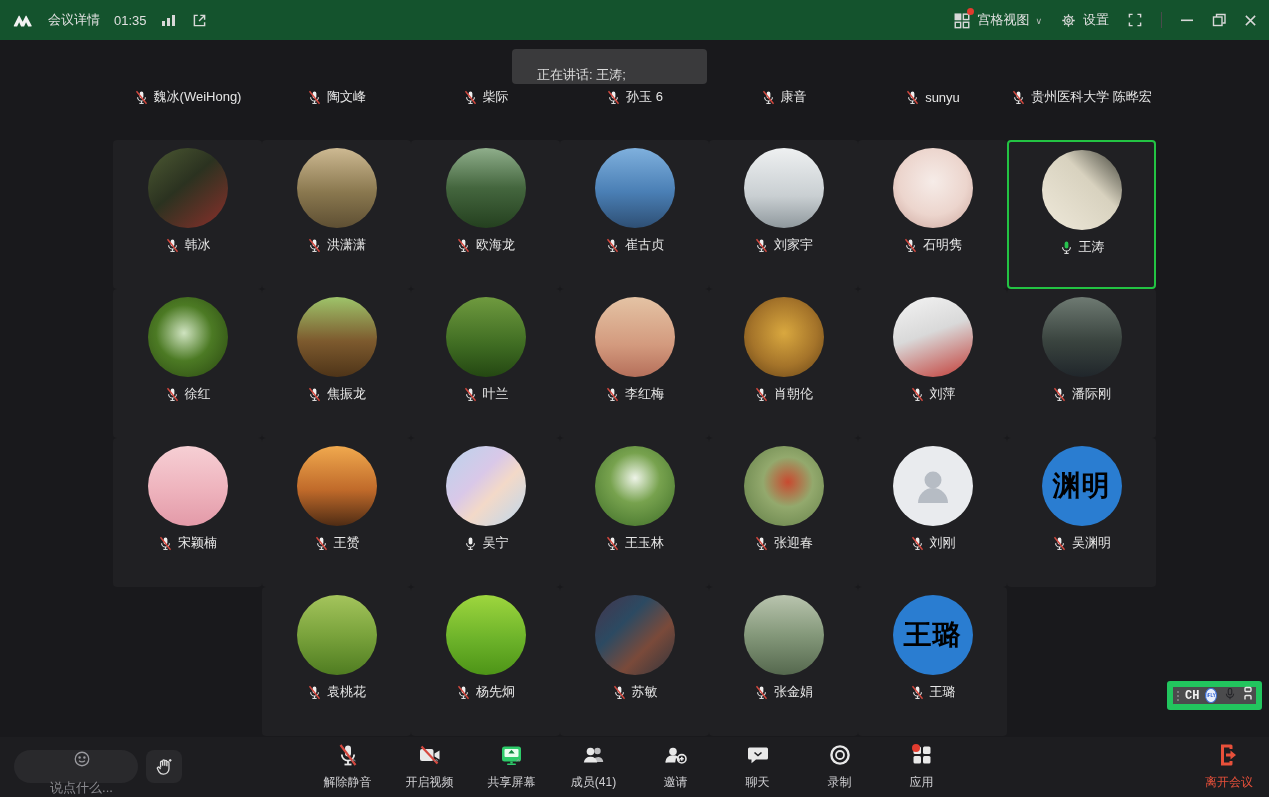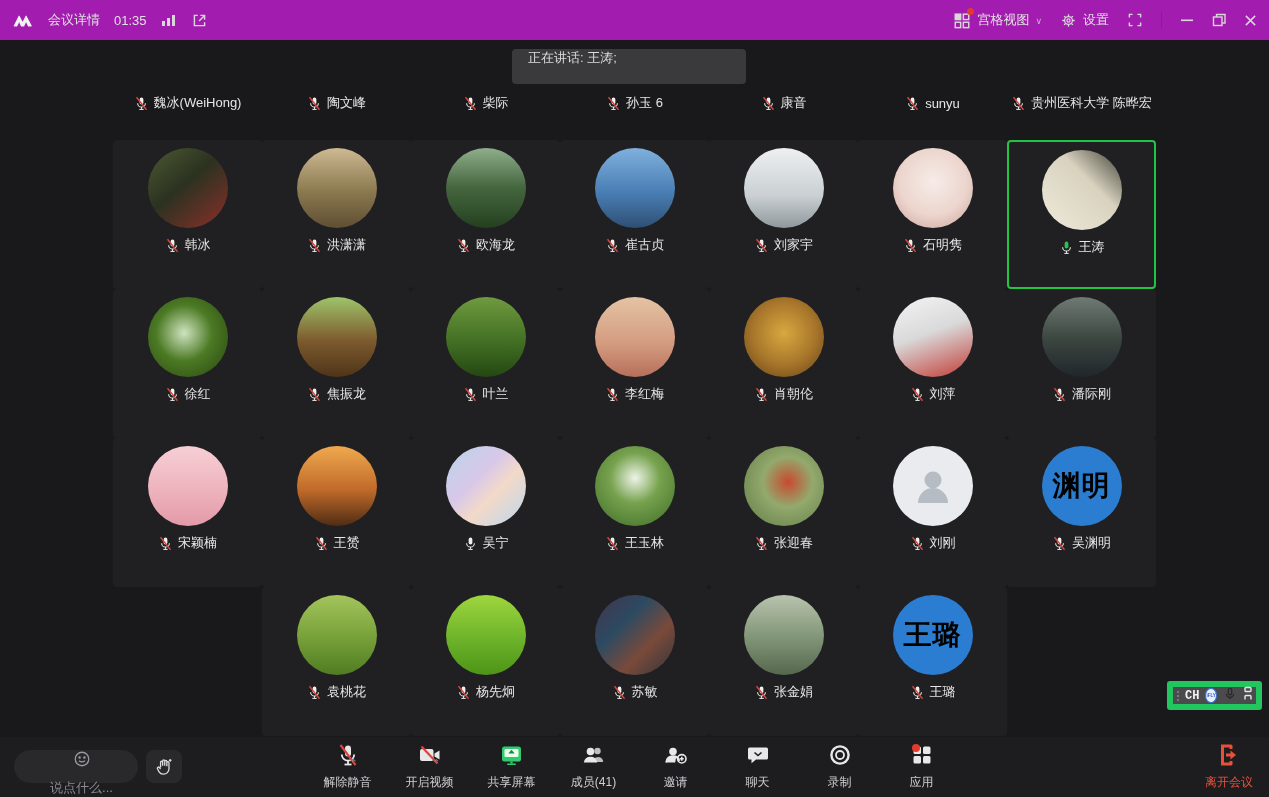--- a/index.html
+++ b/index.html
@@ -14,7 +14,7 @@
   
   .topbar {
     position:absolute; top:0; left:0; width:100%; height:40px;
-    background:#a21caf; display:flex; align-items:center;
+    background:#14532d; display:flex; align-items:center;
     padding:0 12px; font-size:13px; color:#e0e0e0;
   }
   .tb-left { display:flex; align-items:center; gap:14px; }

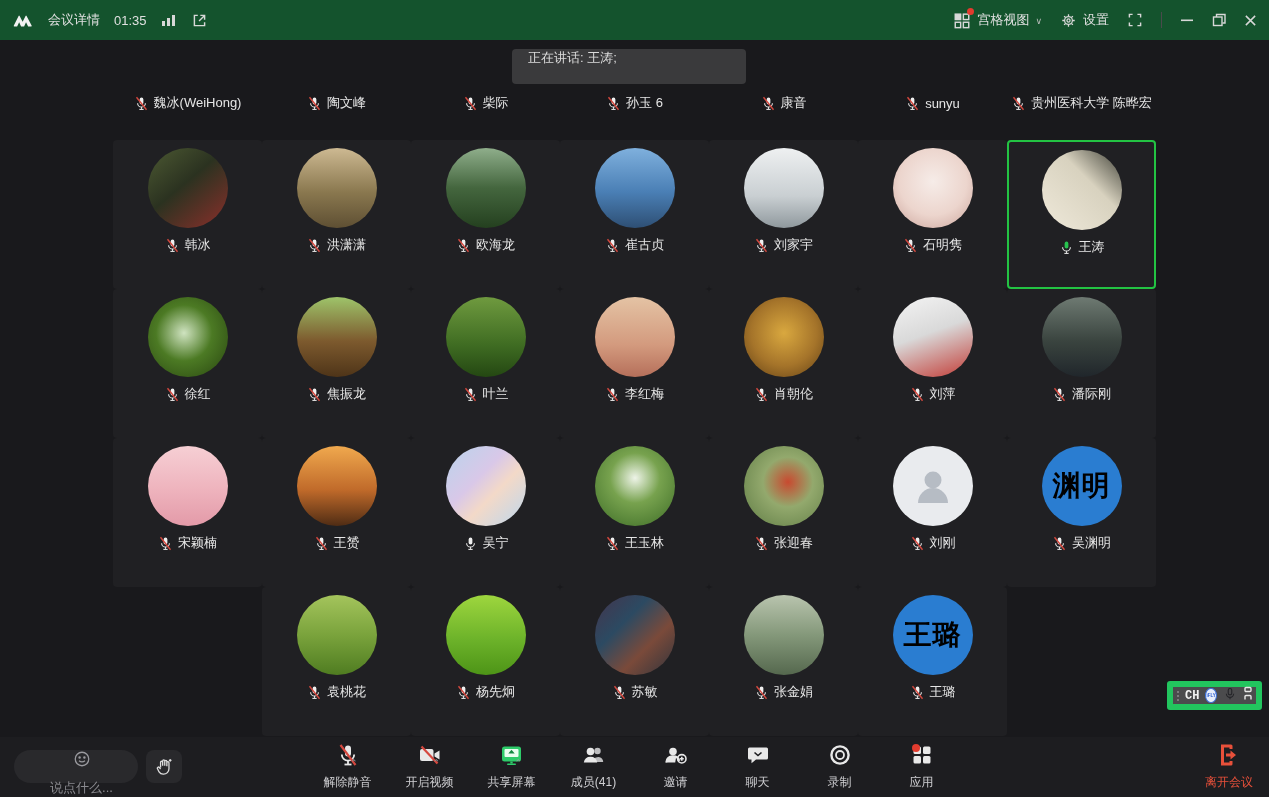--- a/index.html
+++ b/index.html
@@ -26,9 +26,9 @@
   .chev { font-size:9px; color:#bdbdbd; transform:translateY(1px); }
   
   .banner {
-    position:absolute; left:512px; top:49px; width:234px; height:35px;
-    background:#3a3a3c; border-radius:4px; display:flex; align-items:flex-start;
-    padding-left:16px; font-size:13px; color:#dcdcdc; z-index:5;
+    position:absolute; left:512px; top:49px; width:195px; height:35px;
+    background:#3a3a3c; border-radius:4px; display:flex; align-items:flex-end;
+    padding-left:25px; font-size:13px; color:#dcdcdc; z-index:5;
   }
   
   .grid-clip { position:absolute; left:0; top:85px; width:1269px; height:652px; overflow:hidden; }

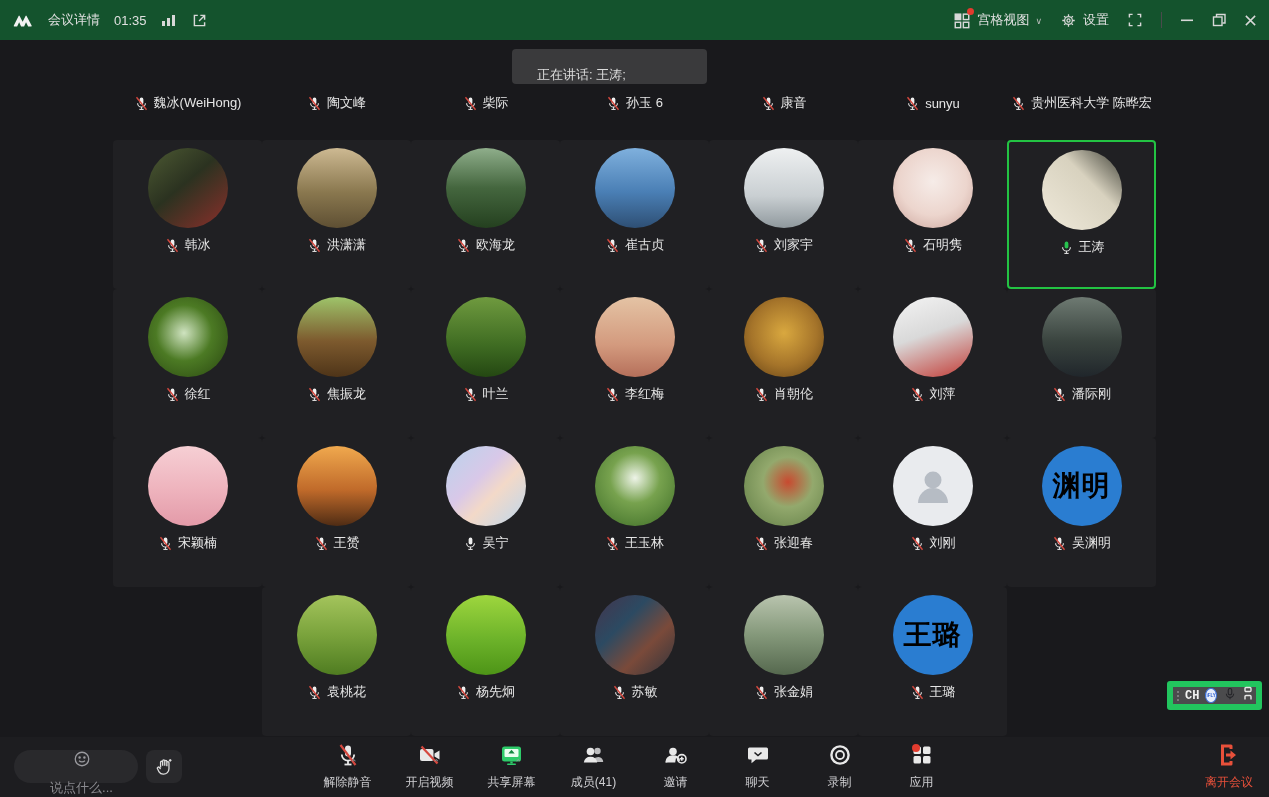--- a/index.html
+++ b/index.html
@@ -178,7 +178,7 @@
 </div>
 
 <div class="grid-clip" id="grid">
-    <div class="grid-row clipped" style="top: 7px; text-align: center;">
+    <div class="grid-row clipped" style="top: 1px; text-align: center;">
       <div class="tile">
         <div class="name-row">
           <span class="mic-wrap">

